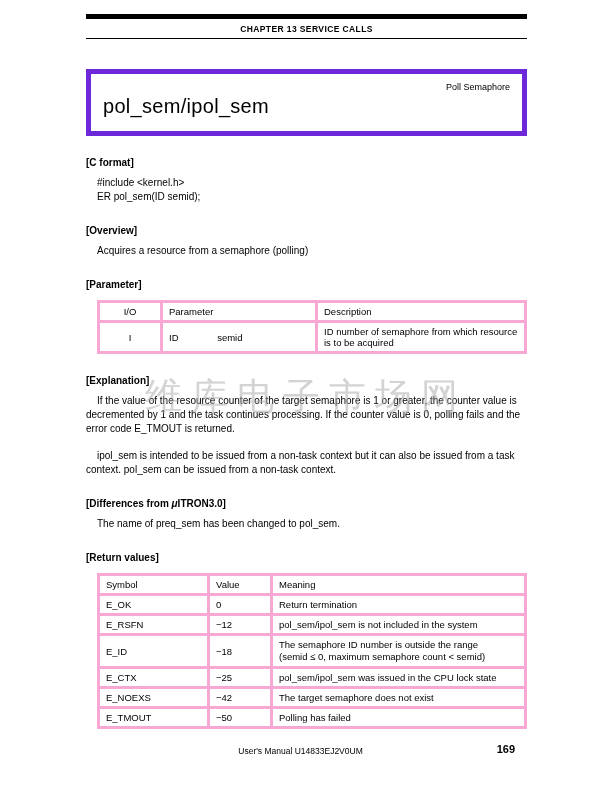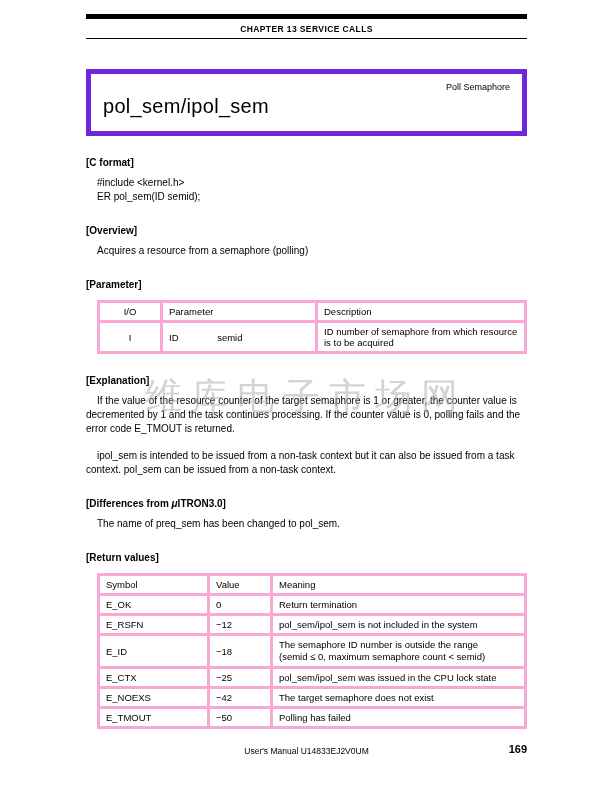--- a/index.html
+++ b/index.html
@@ -60,7 +60,7 @@
   }
   
   .footer {
-    position: absolute; left: 86px; right: 85px; bottom: 36px;
+    position: absolute; left: 86px; right: 97px; bottom: 36px;
     text-align: center; font-size: 8.5px;
   }
   .pagenum {

